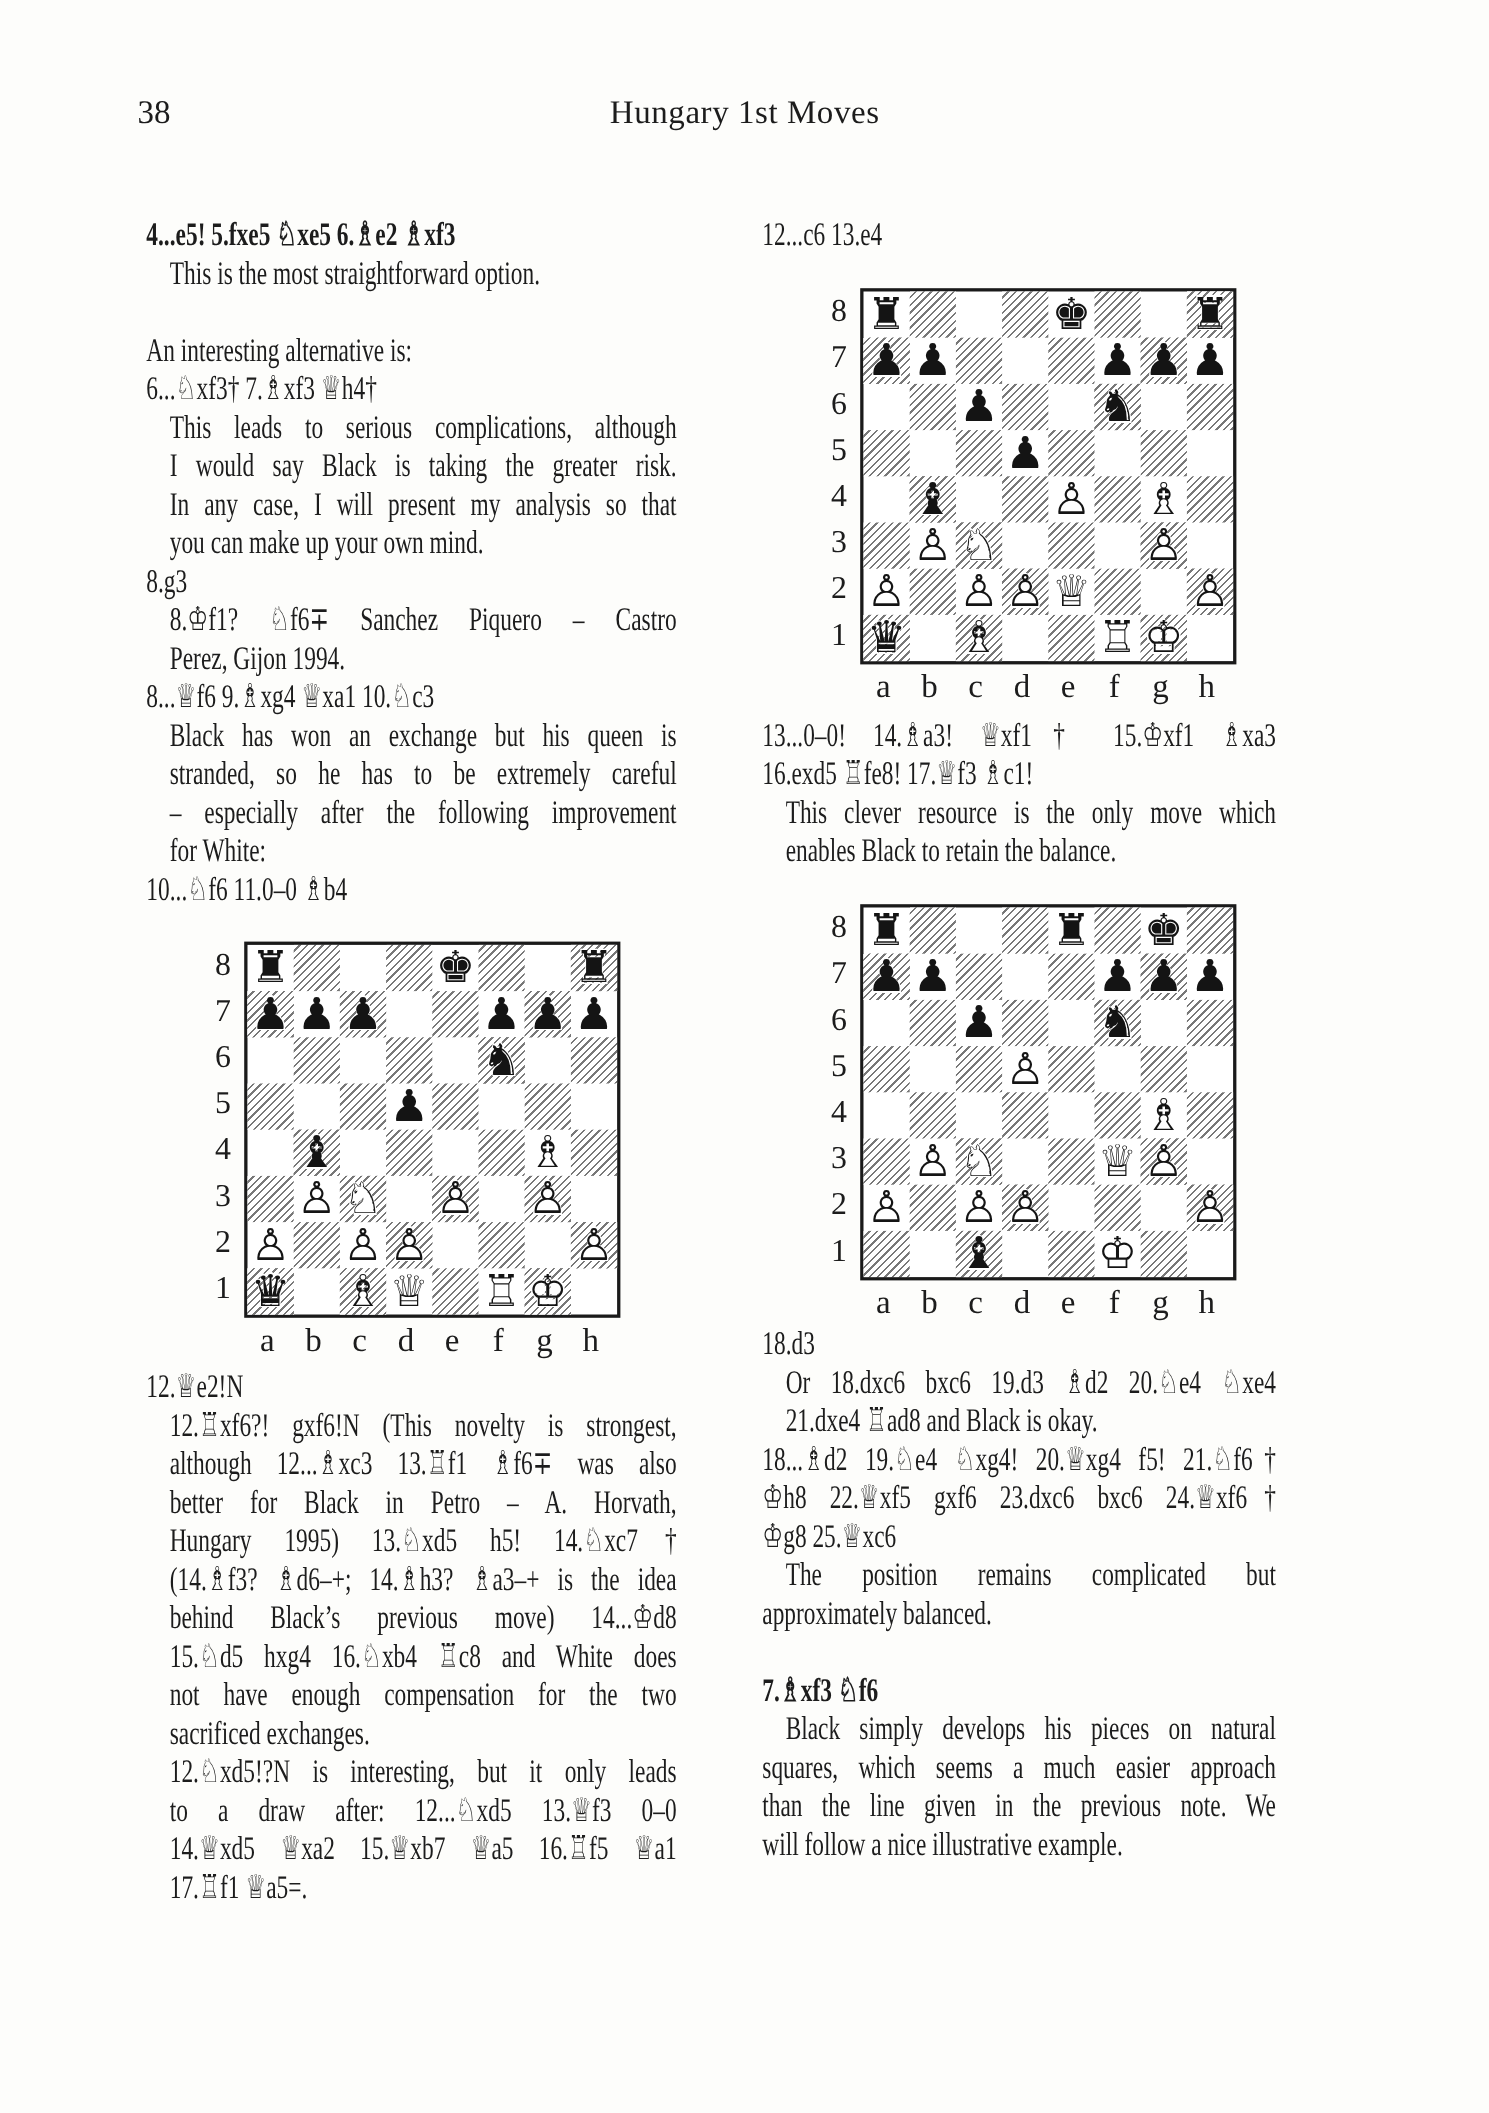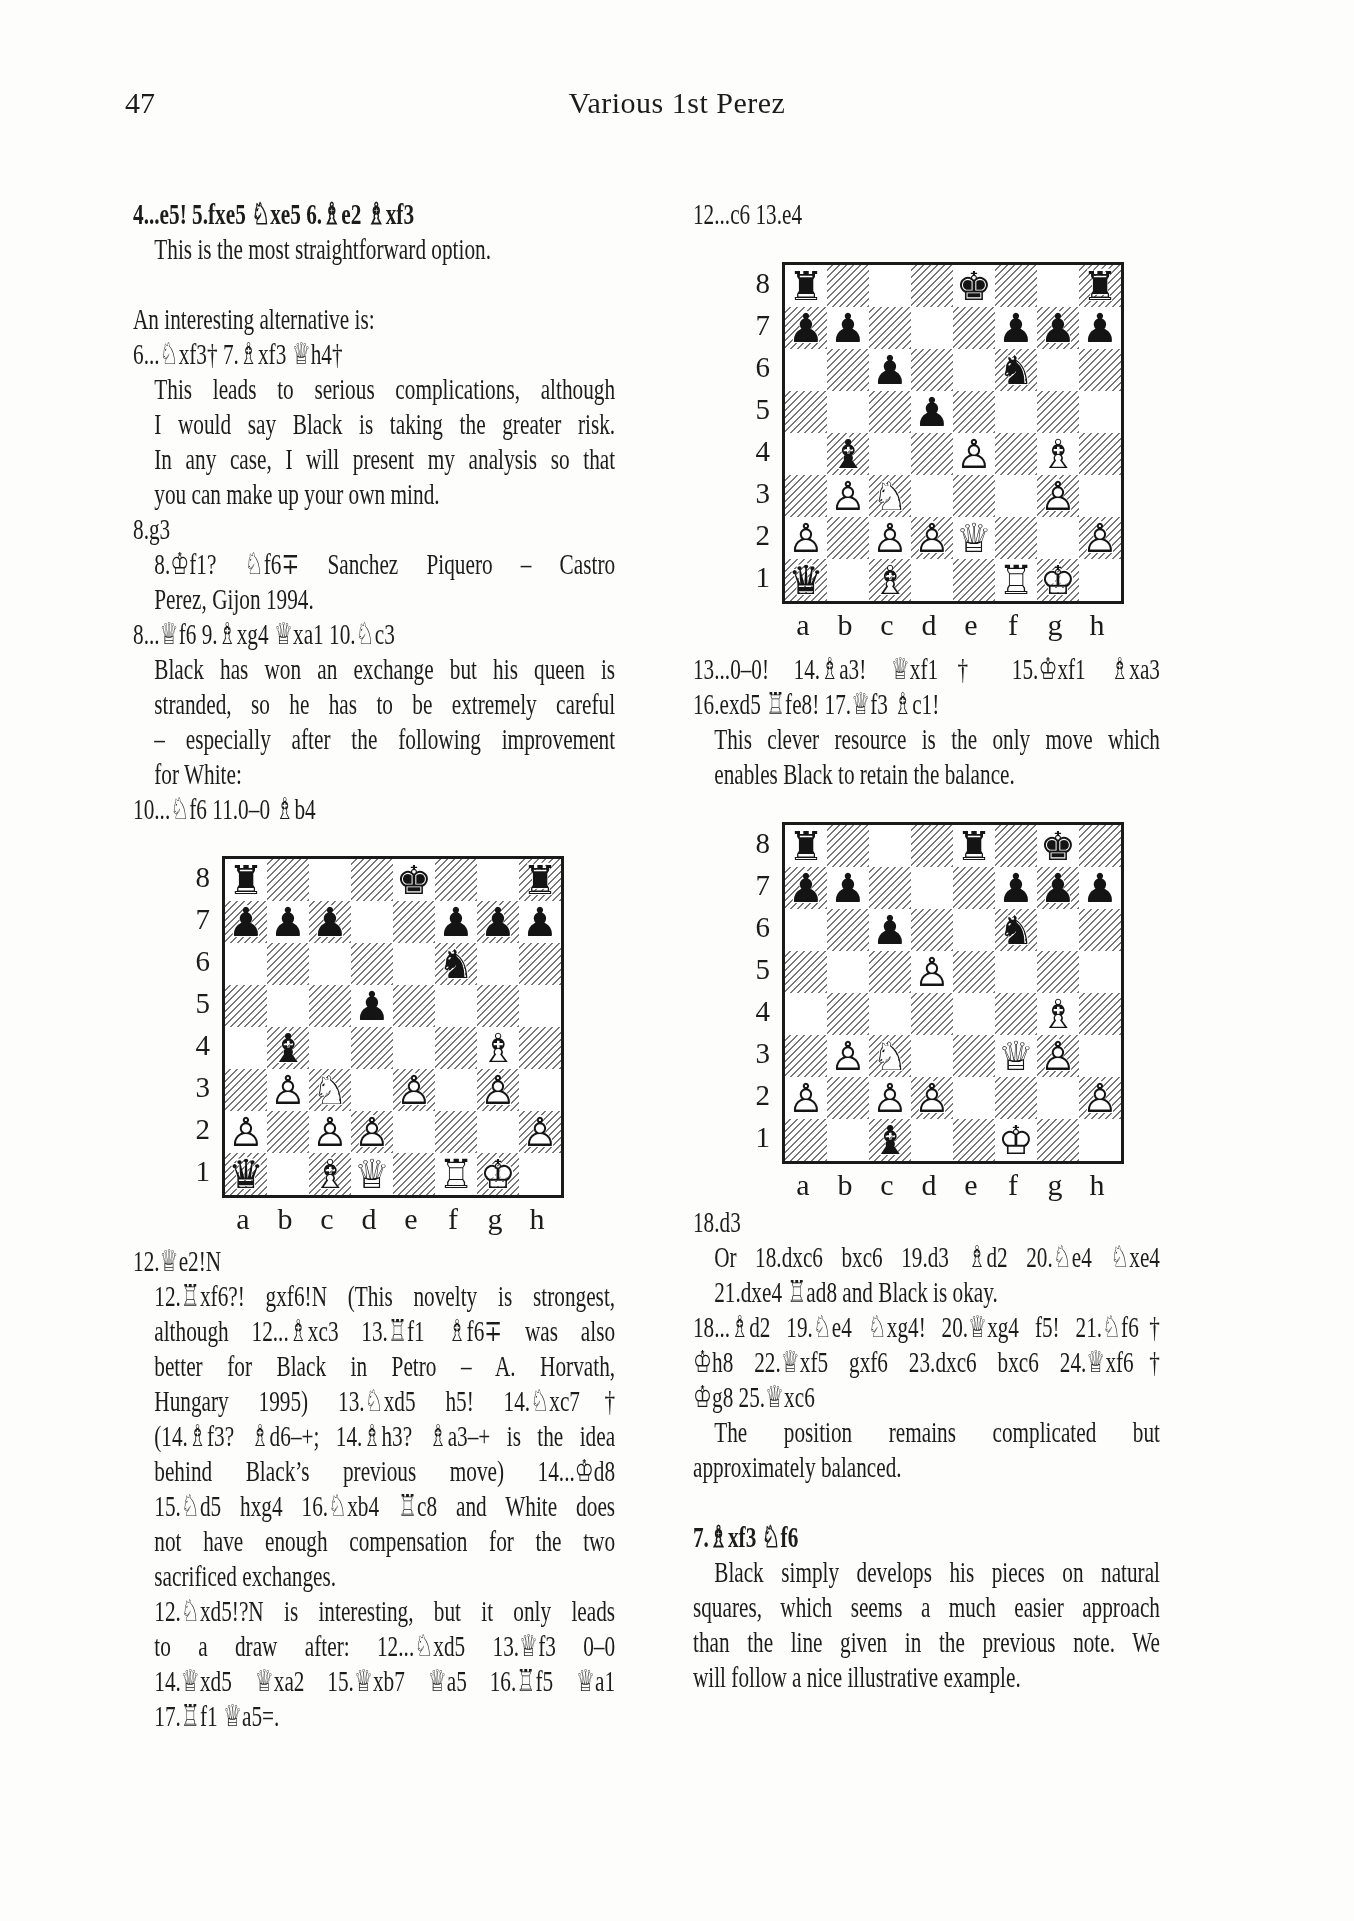--- a/index.html
+++ b/index.html
@@ -55,7 +55,7 @@
 <body>
 
 <div class="page">
-  <div class="pagenum">47</div>
+  <div class="pagenum">38</div>
   <div class="runhead">Various 1st Perez</div>
 
   <div class="col col-left" id="col-left">

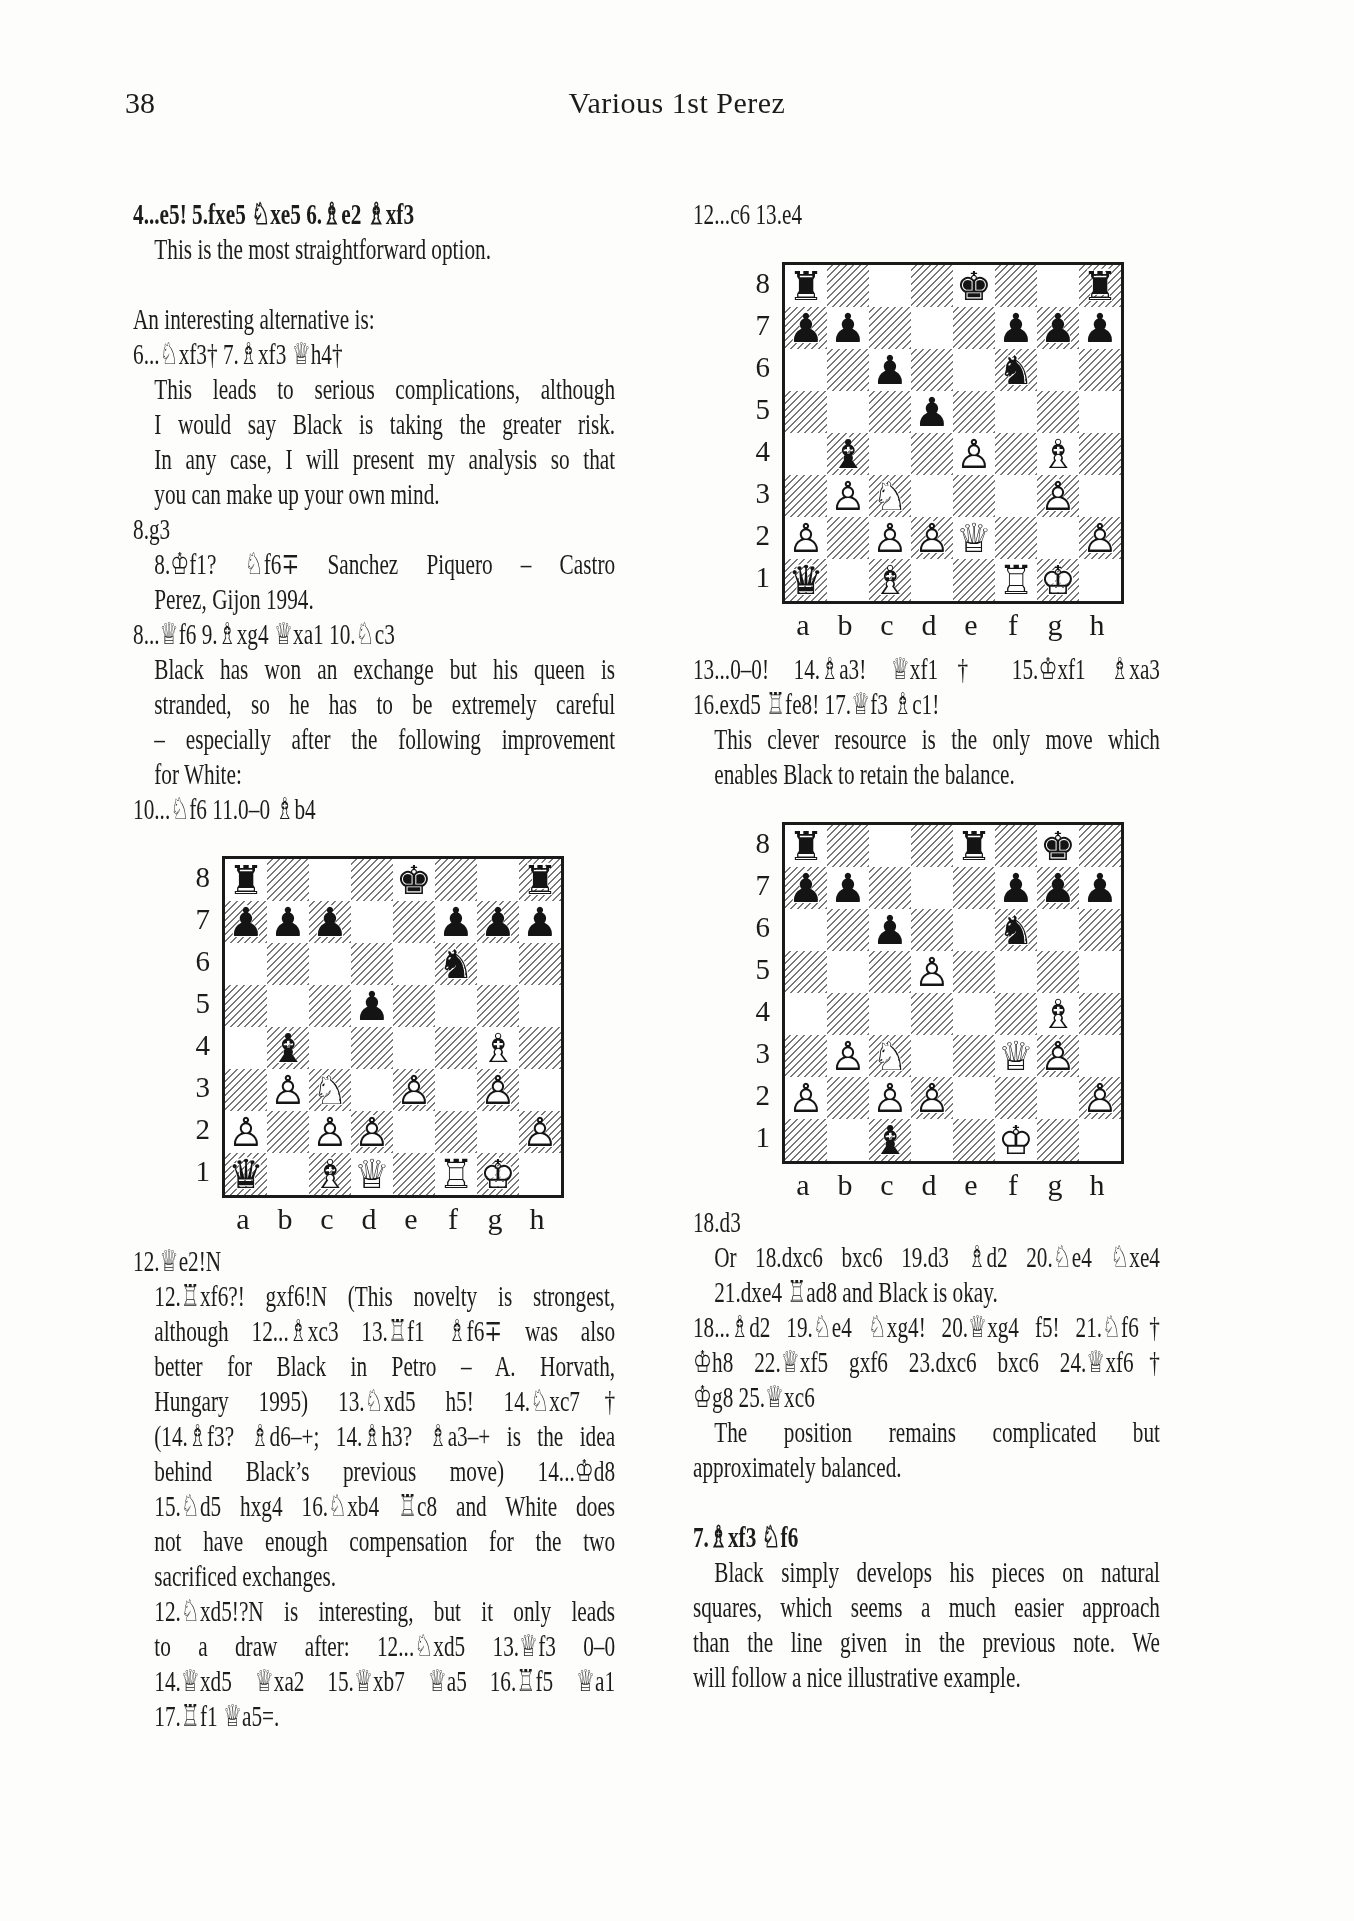--- a/index.html
+++ b/index.html
@@ -56,7 +56,7 @@
 
 <div class="page">
   <div class="pagenum">38</div>
-  <div class="runhead">Various 1st Perez</div>
+  <div class="runhead">Hungary 1st Moves</div>
 
   <div class="col col-left" id="col-left">
       <div class="para bold">

